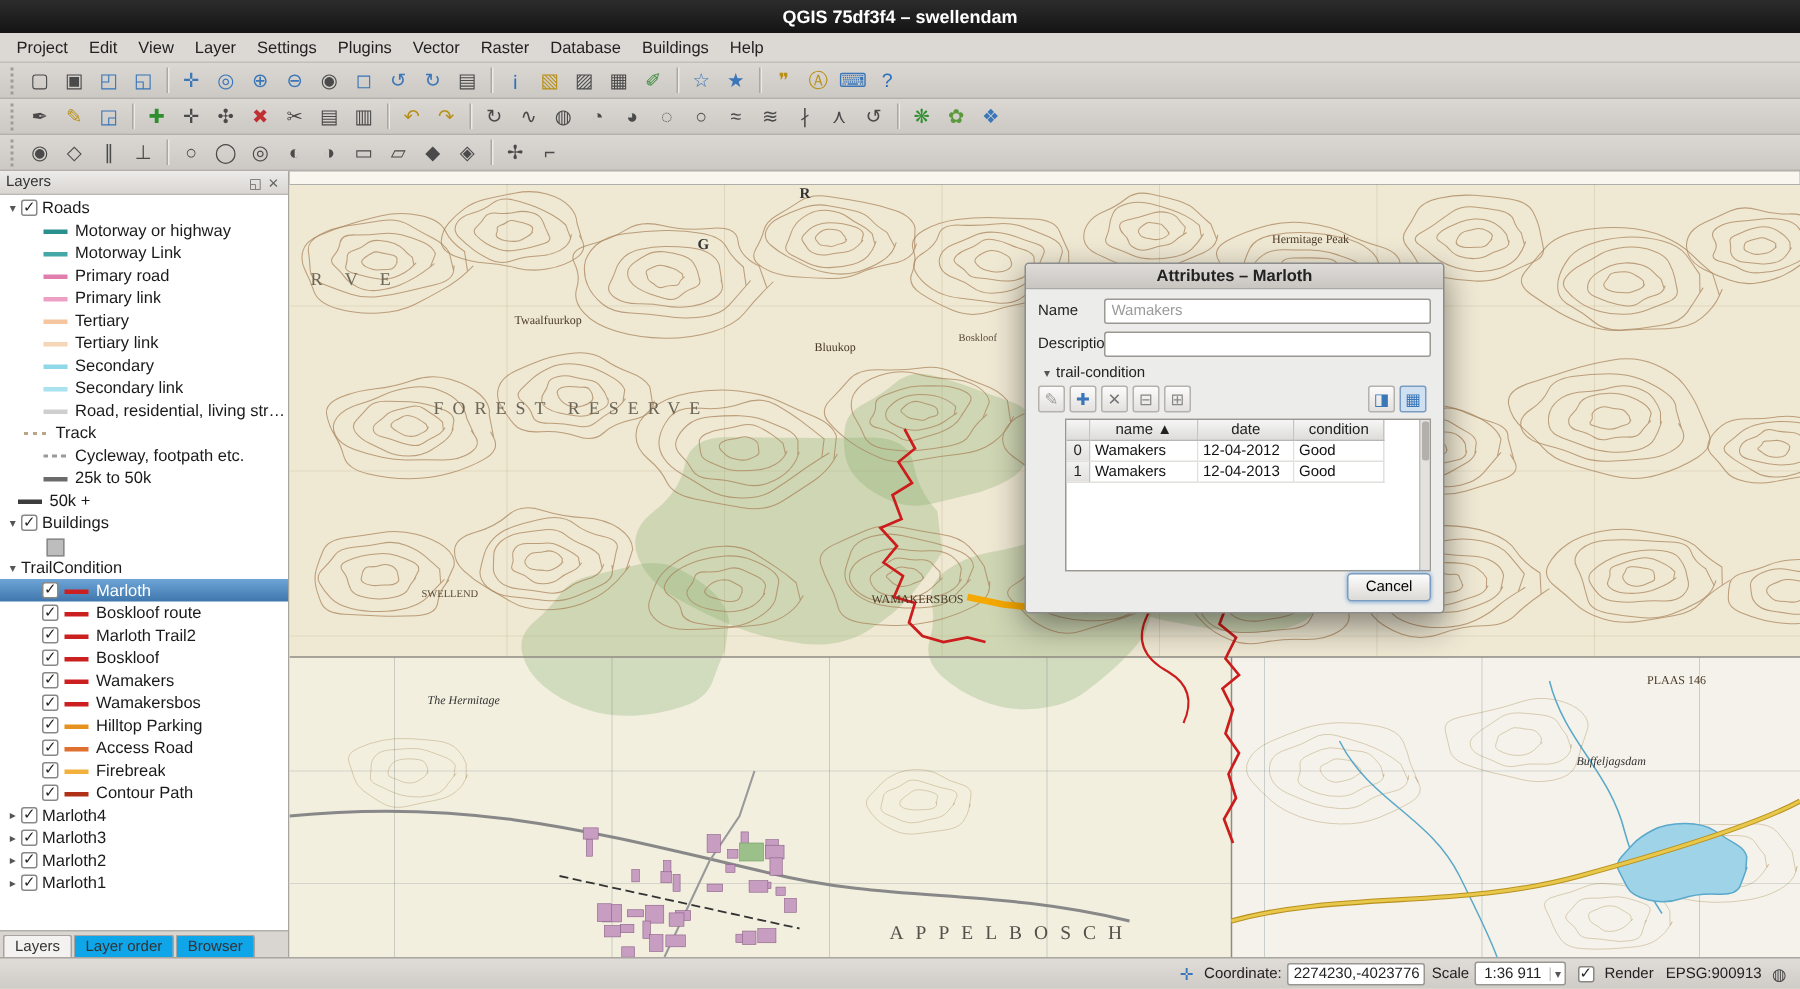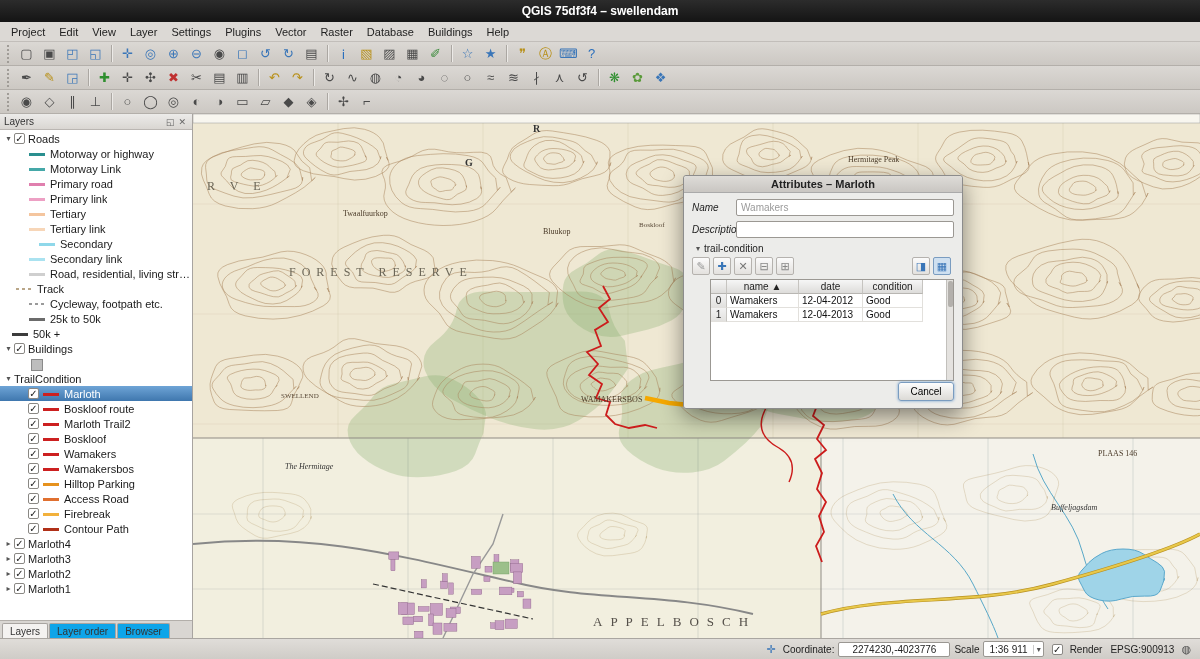--- a/index.html
+++ b/index.html
@@ -58,7 +58,7 @@
   #dlg-title { height:17px; background:linear-gradient(#dedcd8,#c9c6c2); border-bottom:1px solid #aaa; display:flex; align-items:center; justify-content:center; font-size:11px; font-weight:bold; color:#222; border-radius:3px 3px 0 0; }
   #dlg-body { position:relative; padding:6px 8px 0; }
   .dlg-row { display:flex; align-items:center; margin-bottom:5px; }
-  .dlg-label { width:44px; font-size:10px; color:#222;font-style:italic; }
+  .dlg-label { width:44px; font-size:10px; color:#222; }
   .dlg-input { flex:1; height:17px; border:1px solid #9b9893; border-radius:2px; background:#fff; font-size:10px; padding:0 4px; font-family:"Liberation Sans", sans-serif; }
   #name-input { color:#9a9a9a; }
   #section-row { display:flex; align-items:center; font-size:10px; color:#222; margin:2px 0 3px; }

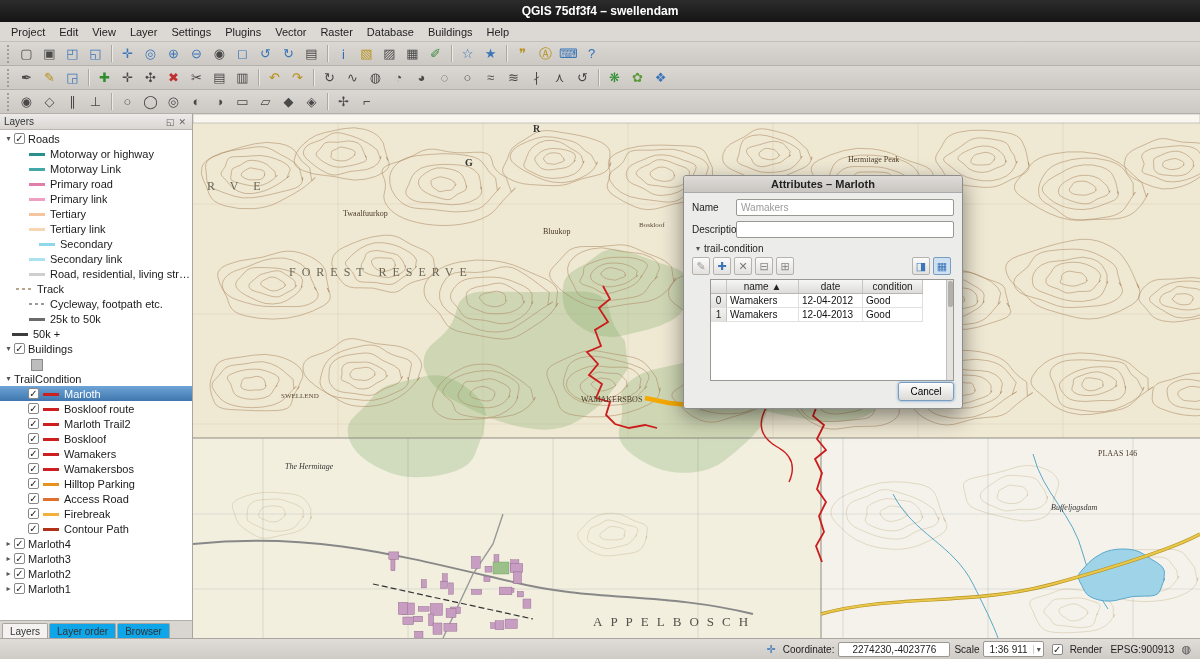--- a/index.html
+++ b/index.html
@@ -239,7 +239,7 @@
             <span class="sw sw-line" style="--c: #f7d6b8;"></span>
             <span class="tree-label">Tertiary link</span>
           </div>
-          <div class="tree-item" style="padding-left: 27px;">
+          <div class="tree-item" style="padding-left: 17px;">
             <span class="exp"></span>
             <span class="sw sw-line" style="--c: #8fd8ea;"></span>
             <span class="tree-label">Secondary</span>

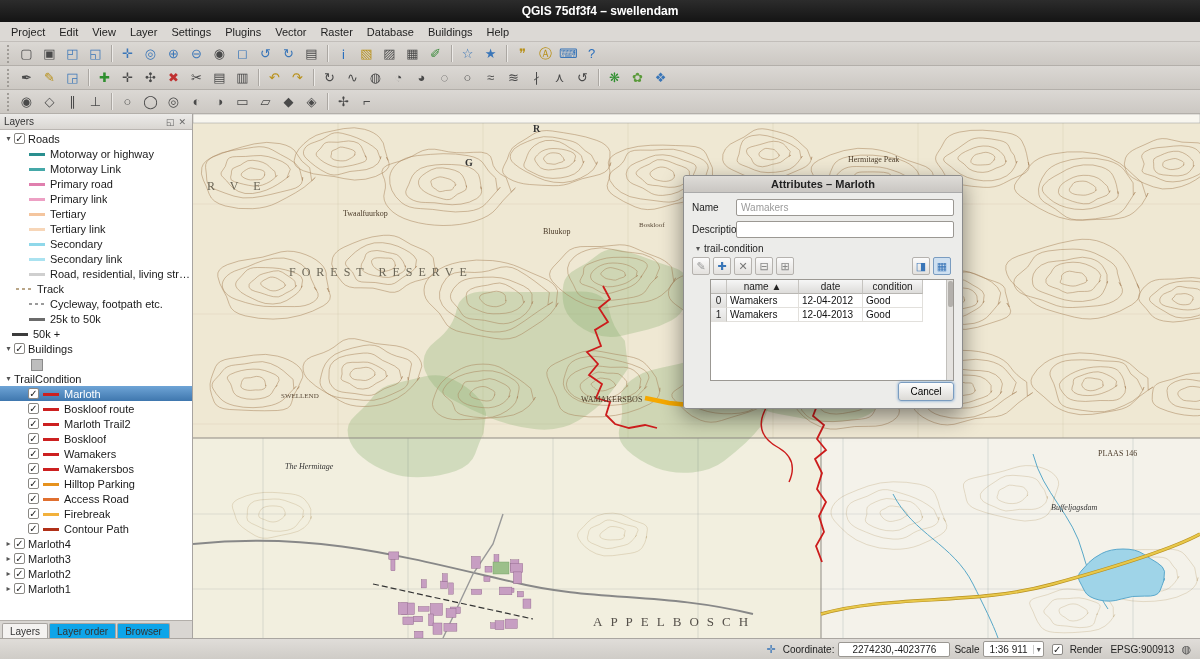--- a/index.html
+++ b/index.html
@@ -82,7 +82,7 @@
   #sb-spacer { flex:1; }
   .sb-icon { font-size:11px; color:#3a76b8; margin:0 3px; }
   .sb-label { margin:0 4px; }
-  .sb-field { border:1px solid #9a9792; background:#fff; border-radius:2px; padding:1px 13px; font-size:10px; }
+  .sb-field { border:1px solid #9a9792; background:#fff; border-radius:2px; padding:1px 3px; font-size:10px; }
   #scale-combo { display:flex; align-items:center; border:1px solid #9a9792; background:#fff; border-radius:2px; padding:0 2px 0 5px; height:16px; }
   #scale-combo .arrow { font-size:8px; color:#555; margin-left:5px; border-left:1px solid #ccc; padding-left:3px; }
   .sb-cb { width:11px; height:11px; border:1px solid #8a8884; background:#fff; border-radius:2px; font-size:10px; line-height:9px; text-align:center; margin:0 3px 0 8px; }

